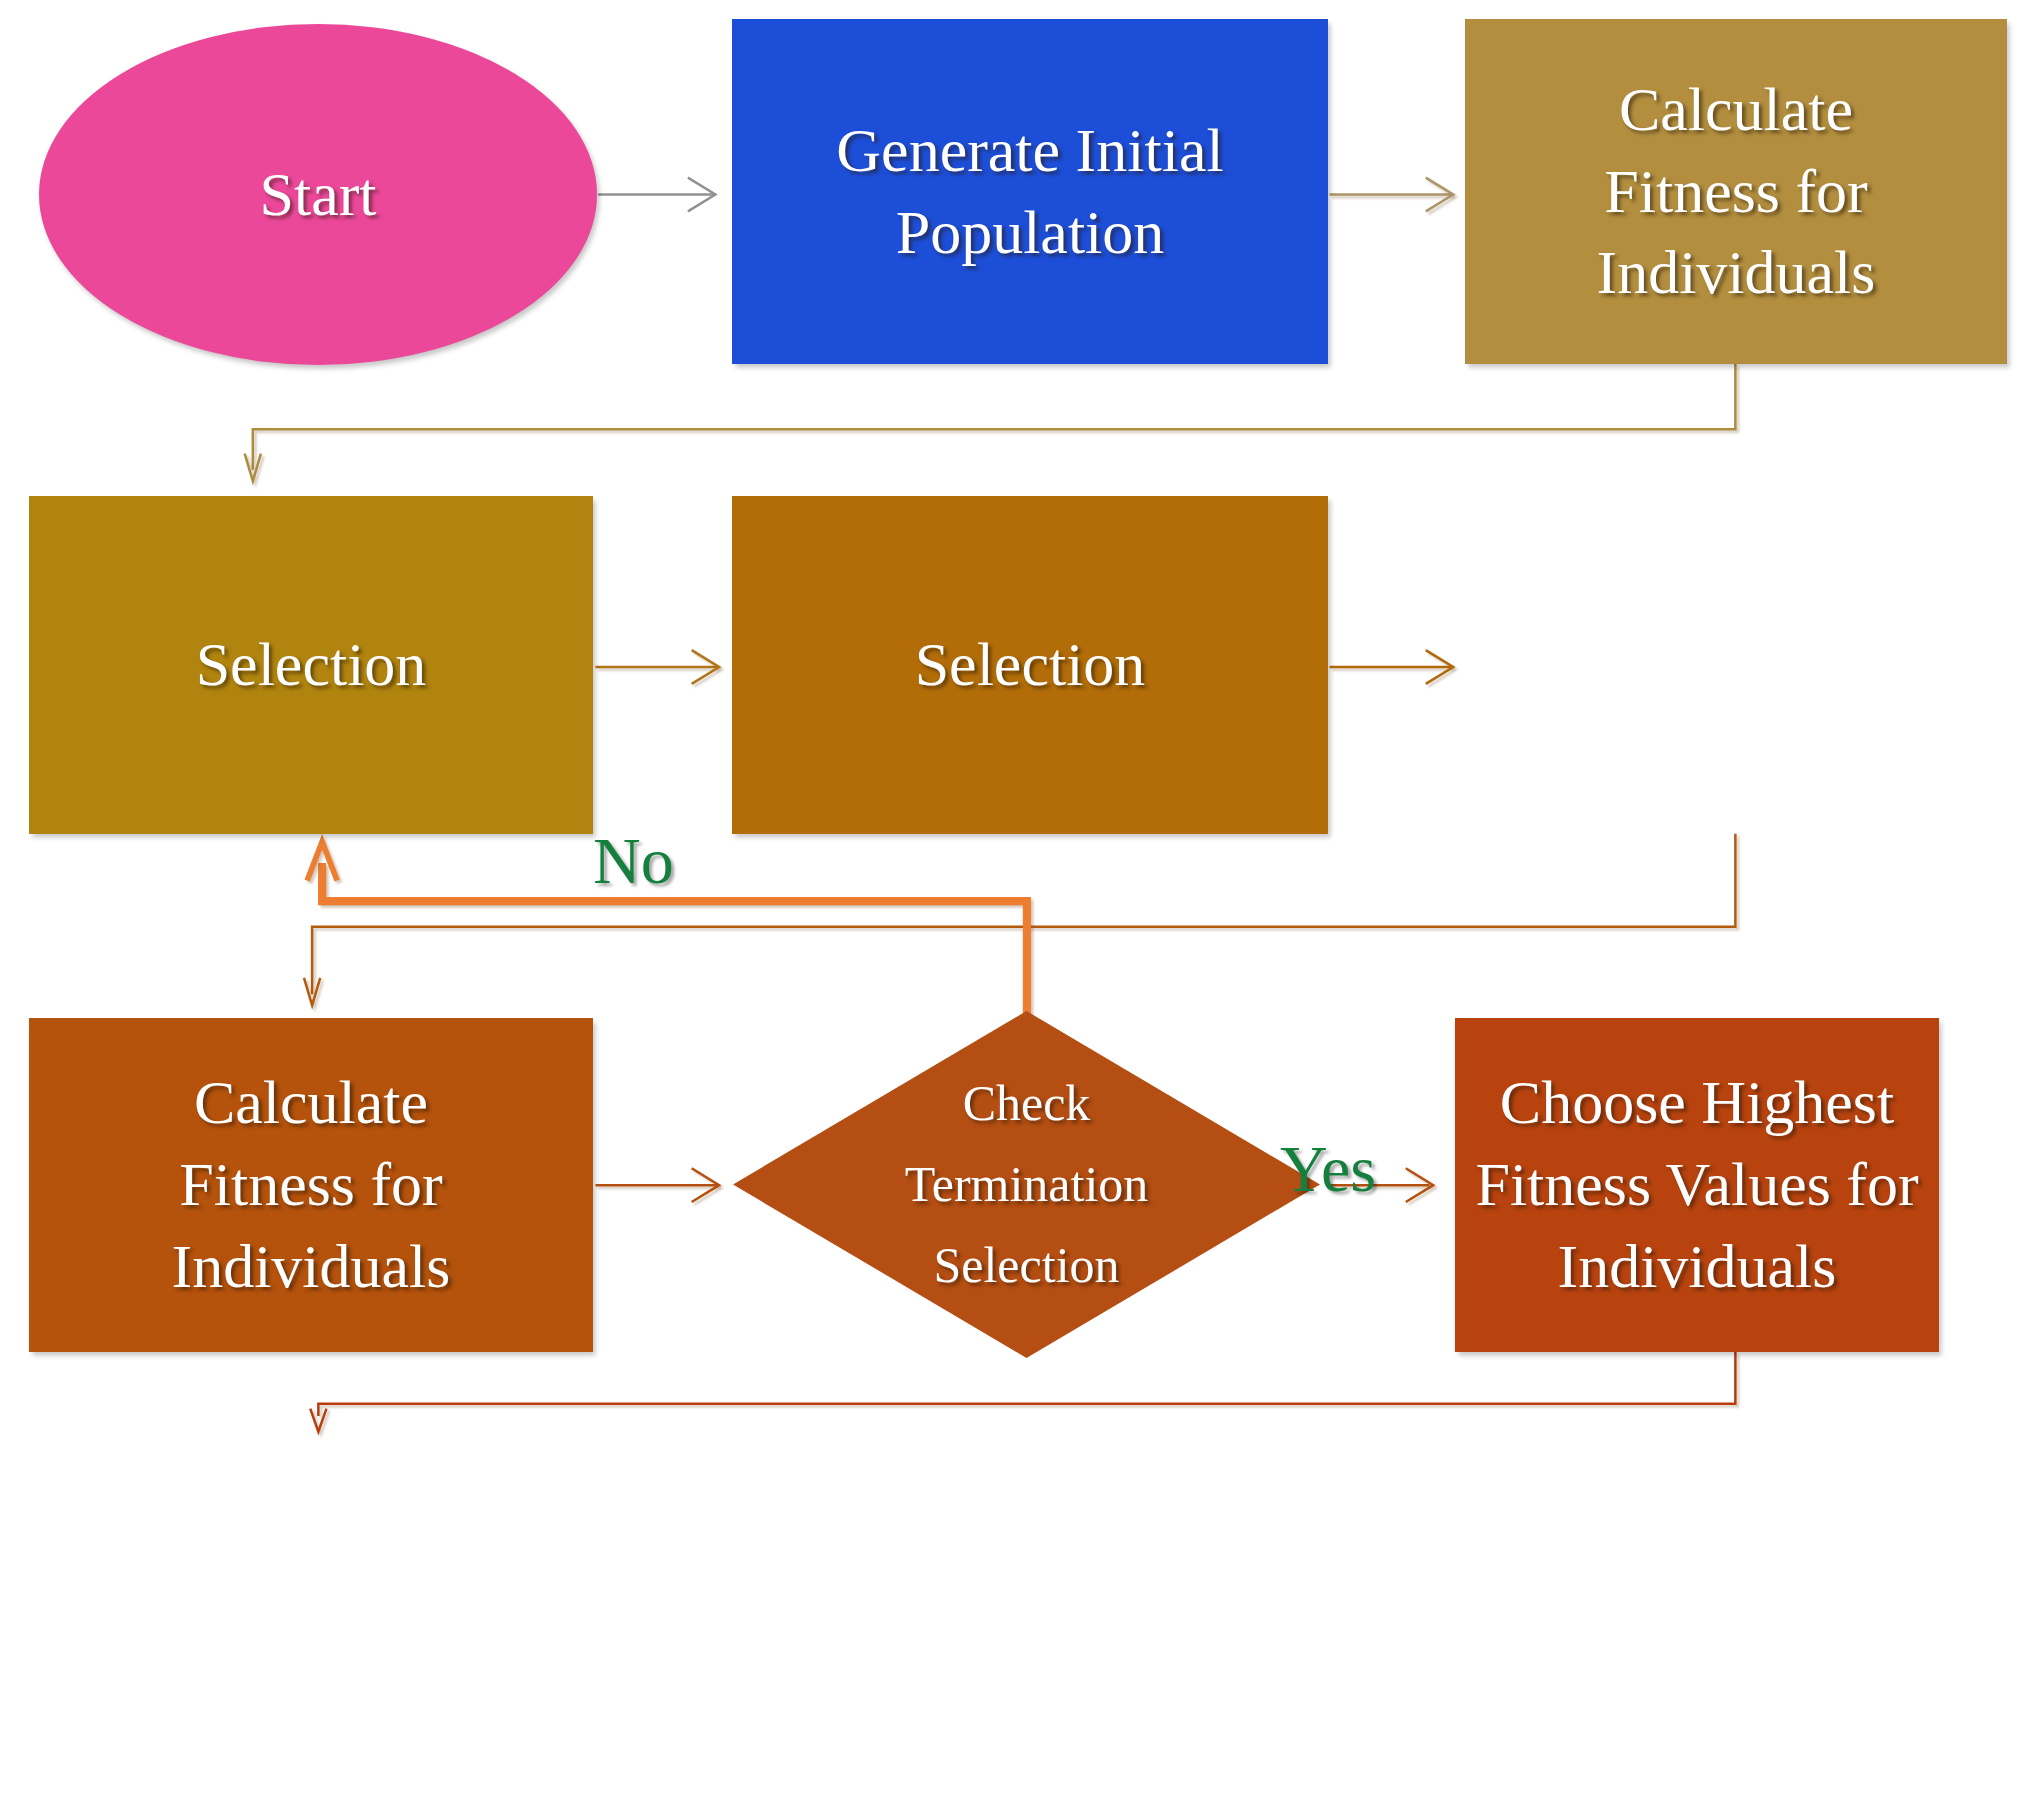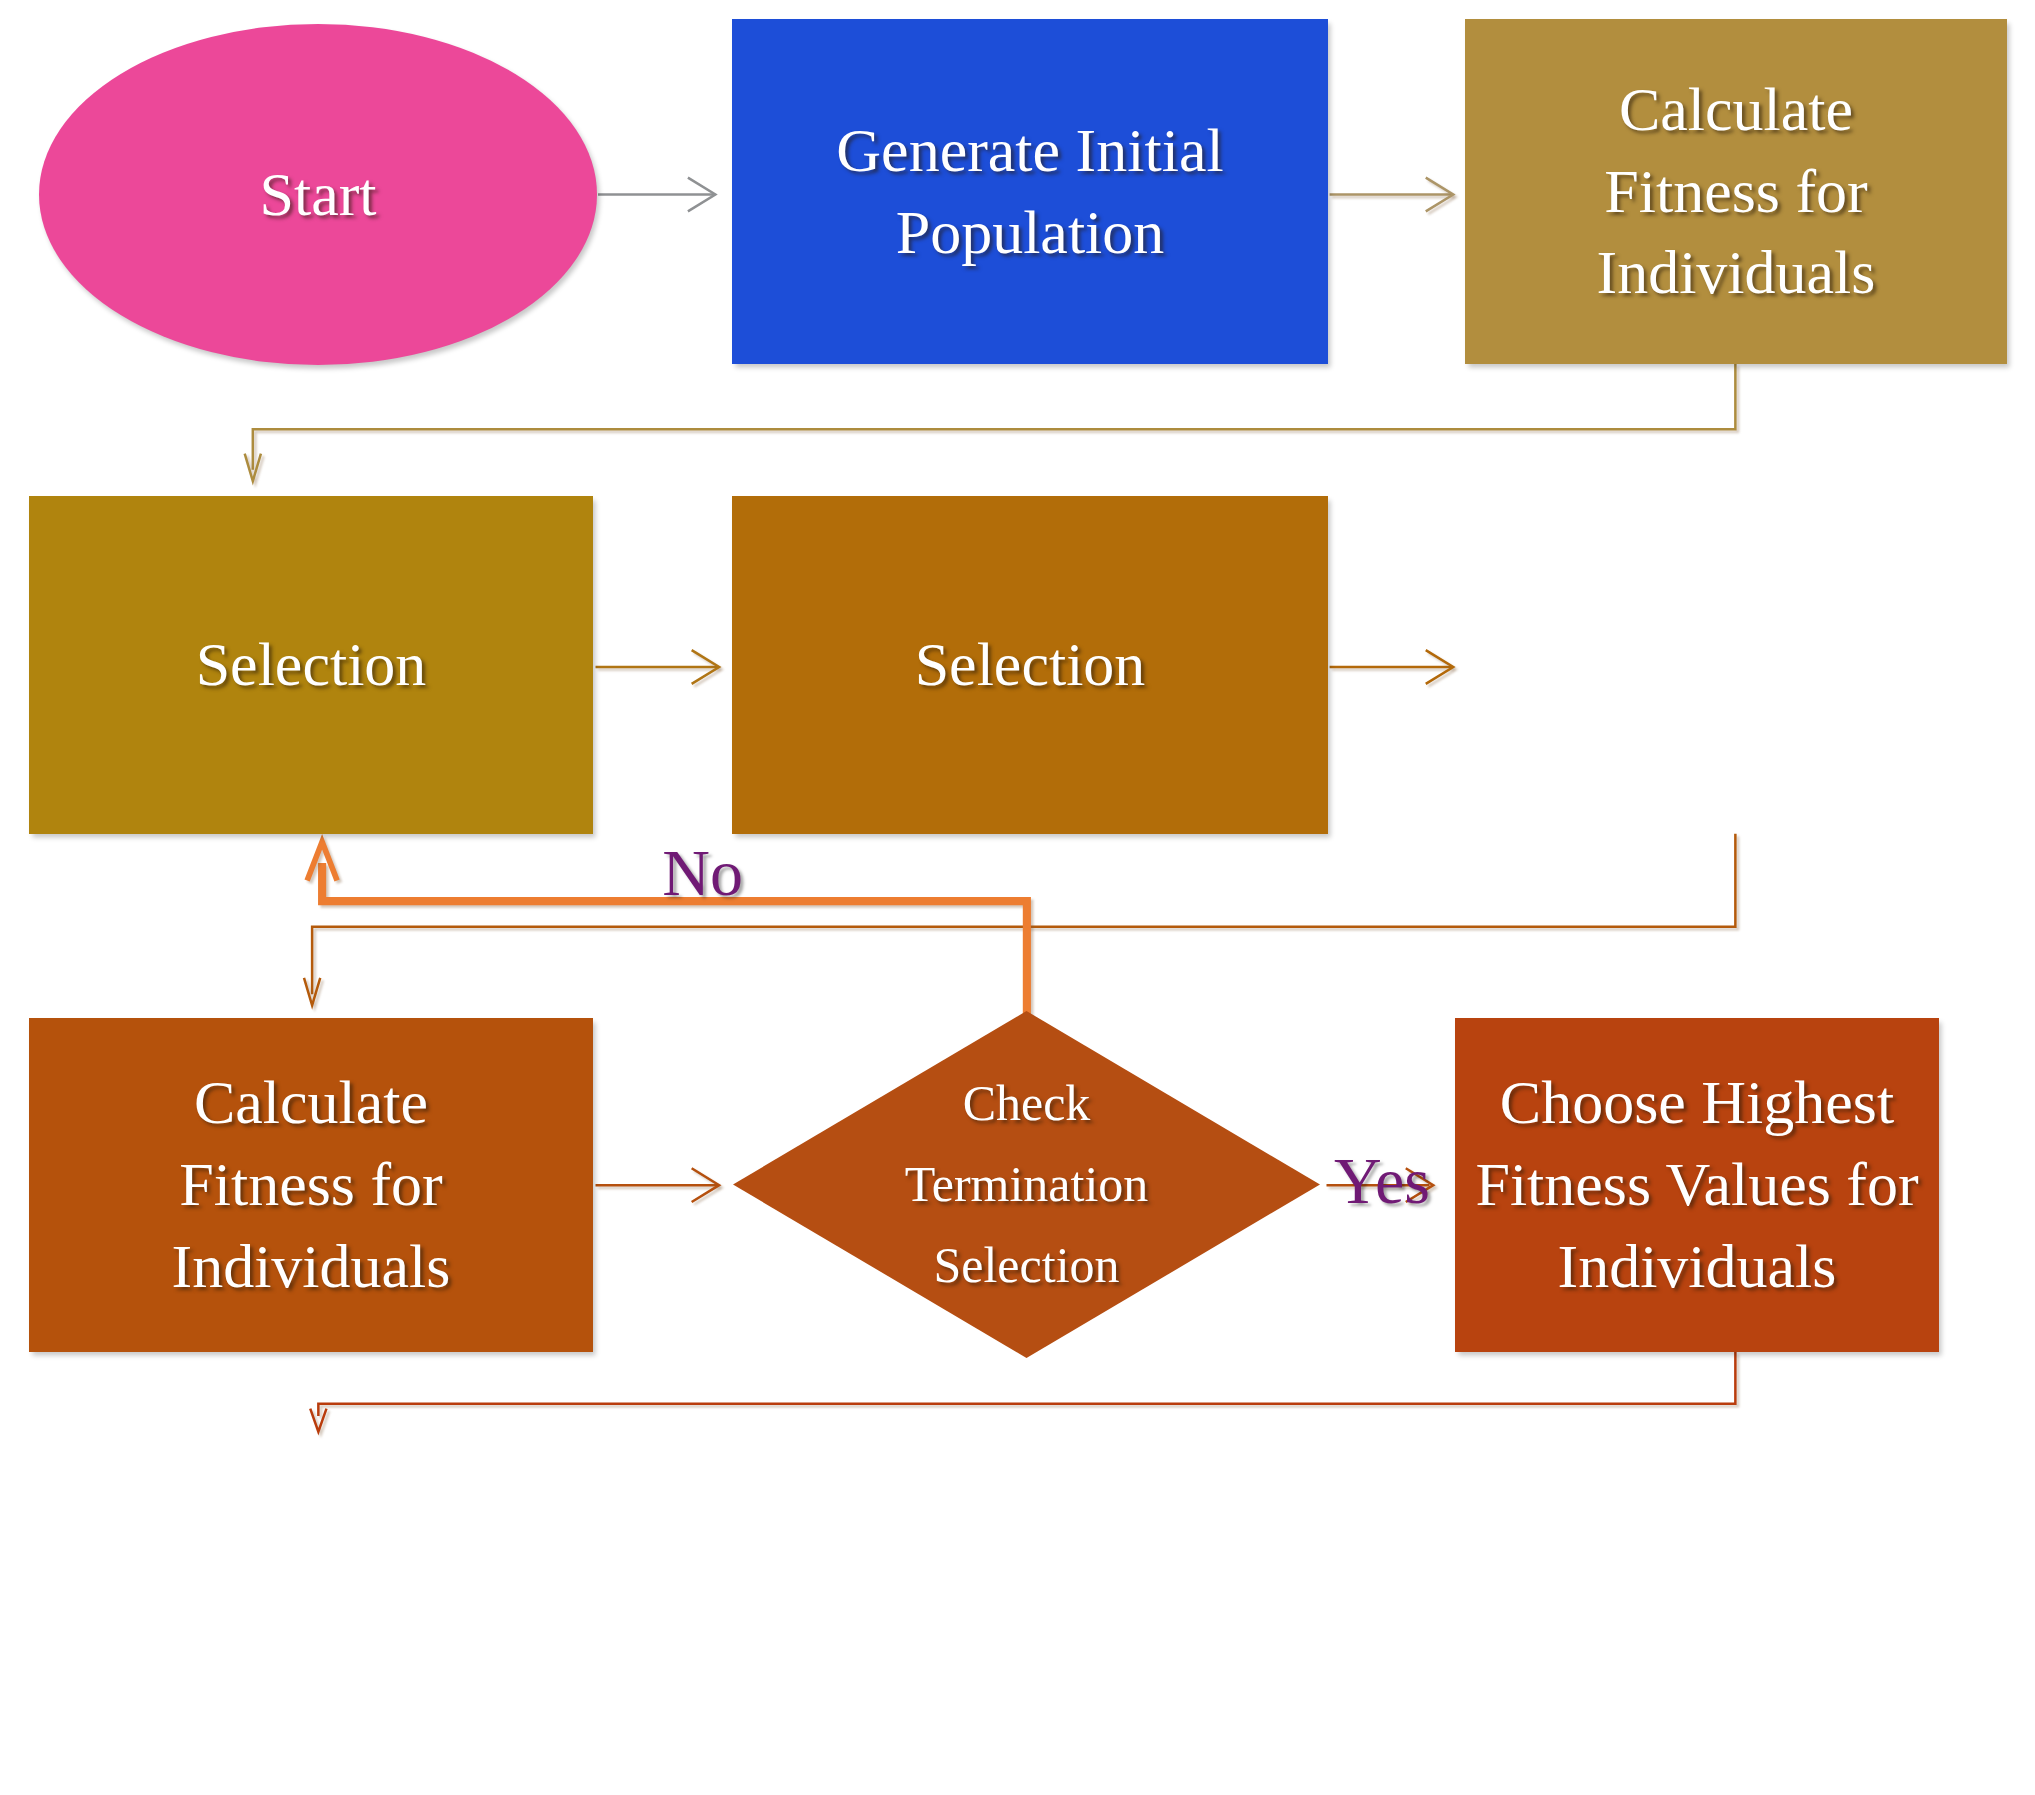--- a/index.html
+++ b/index.html
@@ -57,10 +57,9 @@
   .edge-label{
     position:absolute;
     font-size:66px;
-    color:#701a75;
-    text-align:right;
+    color:#15803d;
+    text-align:left;
     text-shadow:3.1px 3.1px 3.1px rgba(0,0,0,0.35);
-    margin-top:12px;
   }
   .l-no {left:593px; top:823px; width:150px;}
   .l-yes{left:1280px;top:1131px; width:150px;}

